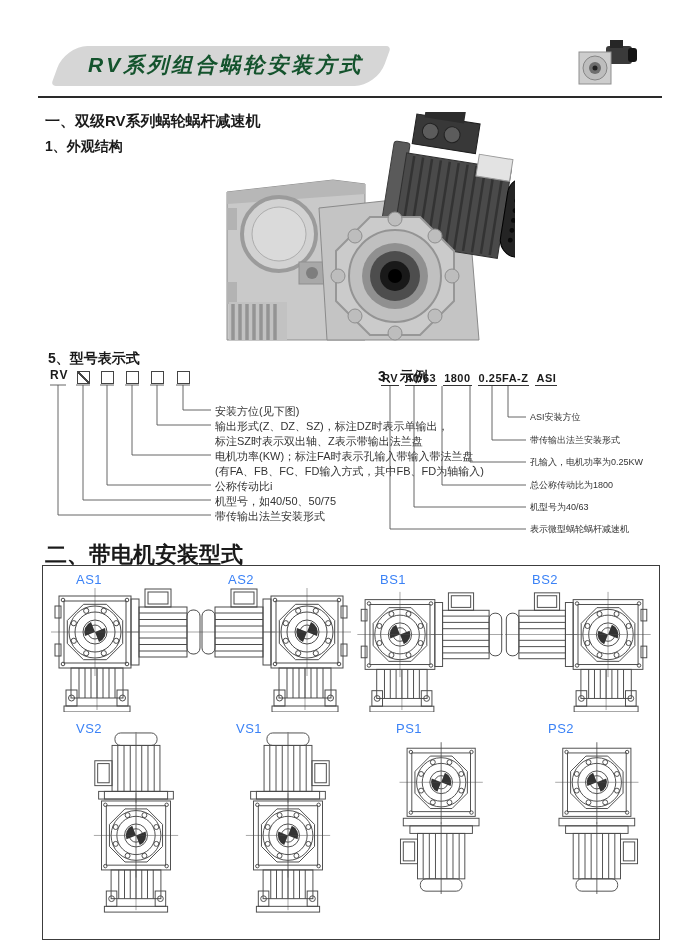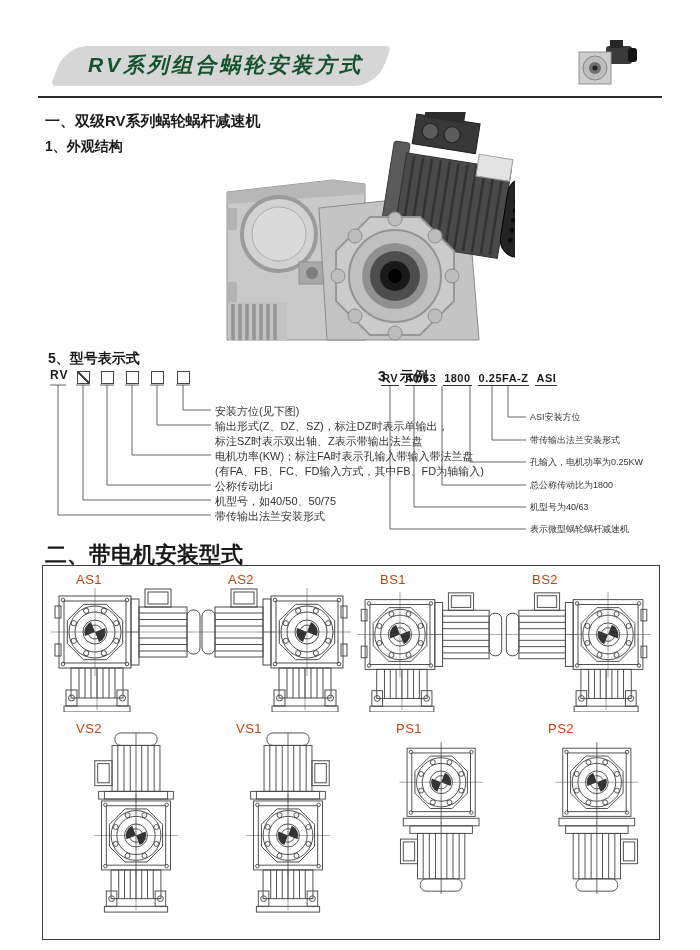--- a/index.html
+++ b/index.html
@@ -27,7 +27,7 @@
        font-size:11px;font-weight:bold;letter-spacing:0.5px;white-space:nowrap;}
   
   .mount-box{position:absolute;left:42px;top:565px;width:616px;height:373px;border:1.5px solid #3c3c3c;background:#fff;}
-  .mtype{position:absolute;font-size:13px;color:#c2410c;letter-spacing:0.5px;white-space:nowrap;}
+  .mtype{position:absolute;font-size:13px;color:#3b82f6;letter-spacing:0.5px;white-space:nowrap;}
   svg{display:block;}
 </style>
 </head>

